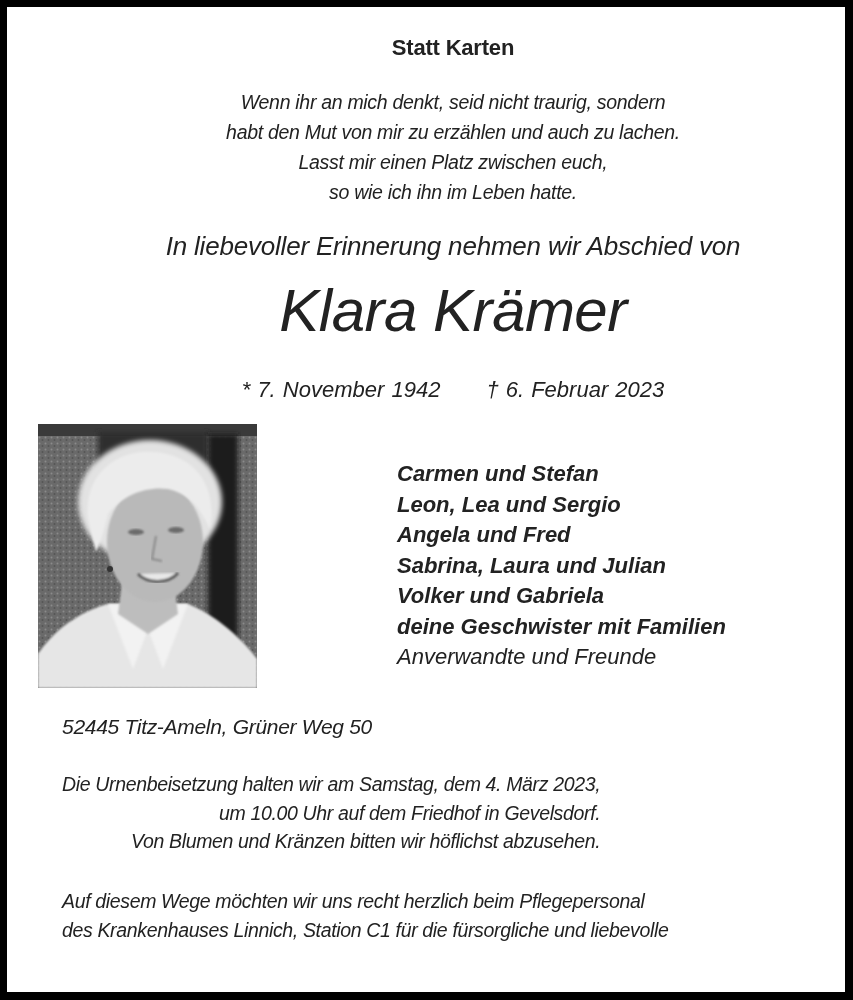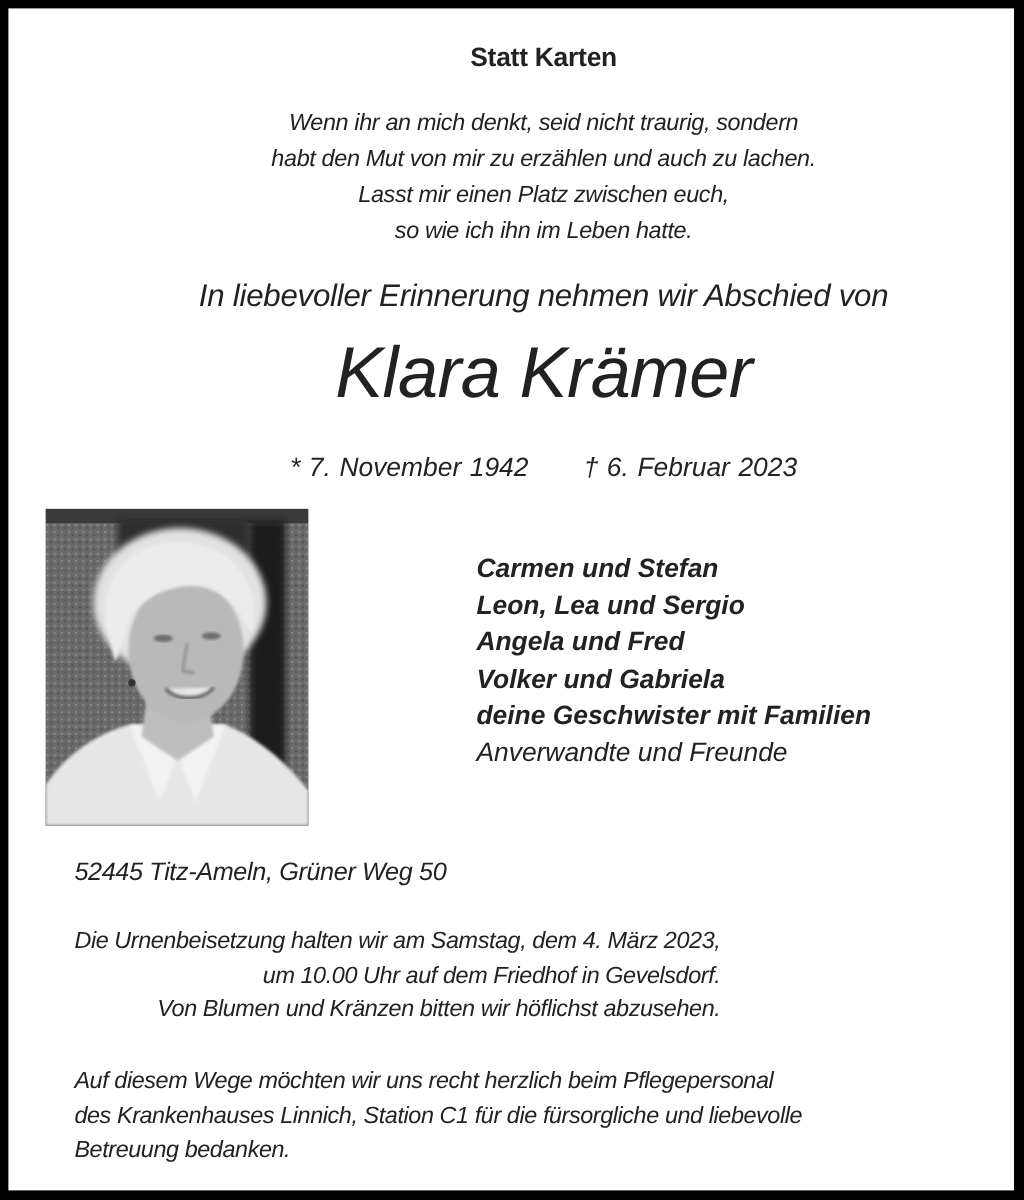--- a/index.html
+++ b/index.html
@@ -109,6 +109,7 @@
     <div class="b">Carmen und Stefan</div>
     <div class="b">Leon, Lea und Sergio</div>
     <div class="b">Angela und Fred</div>
+    <div class="b">Sabrina, Laura und Julian</div>
     <div class="b">Volker und Gabriela</div>
     <div class="b">deine Geschwister mit Familien</div>
     <div>Anverwandte und Freunde</div>

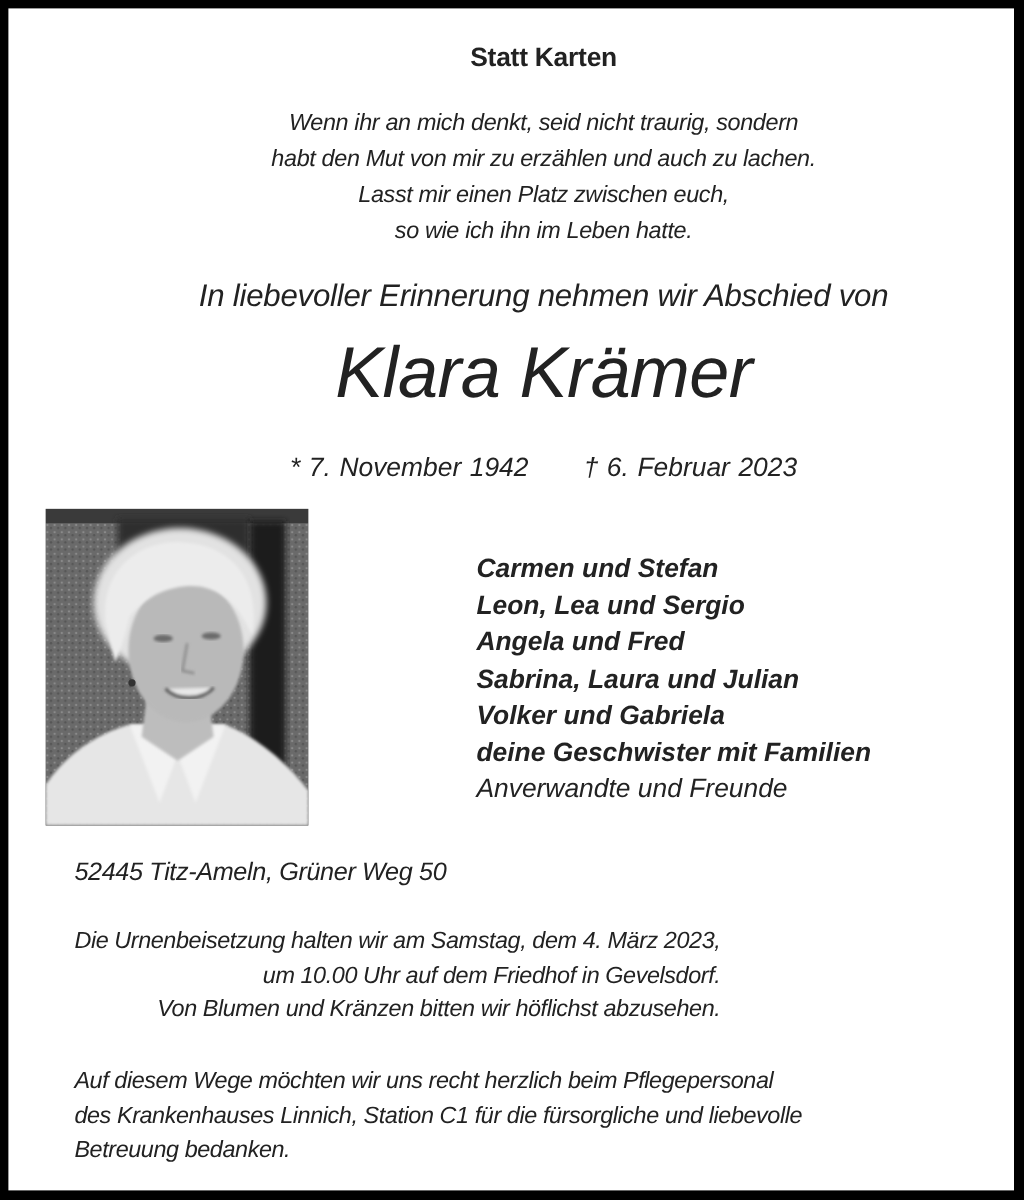--- a/index.html
+++ b/index.html
@@ -126,7 +126,6 @@
   <div class="abs block thanks">
     <div>Auf diesem Wege möchten wir uns recht herzlich beim Pflegepersonal</div>
     <div>des Krankenhauses Linnich, Station C1 für die fürsorgliche und liebevolle</div>
-    <div>Betreuung bedanken.</div>
   </div>
 
 </div>

